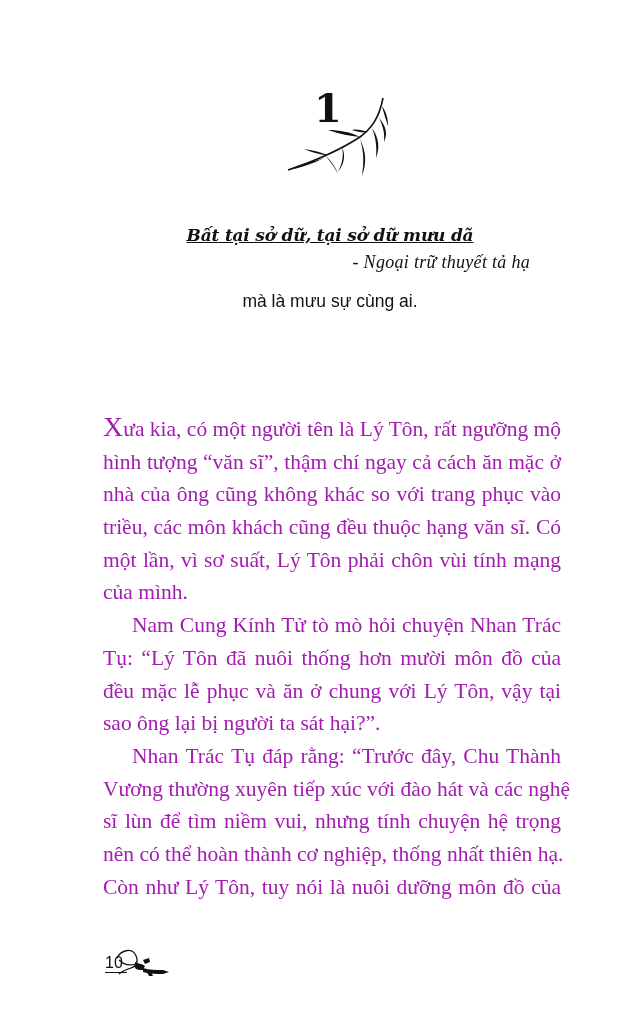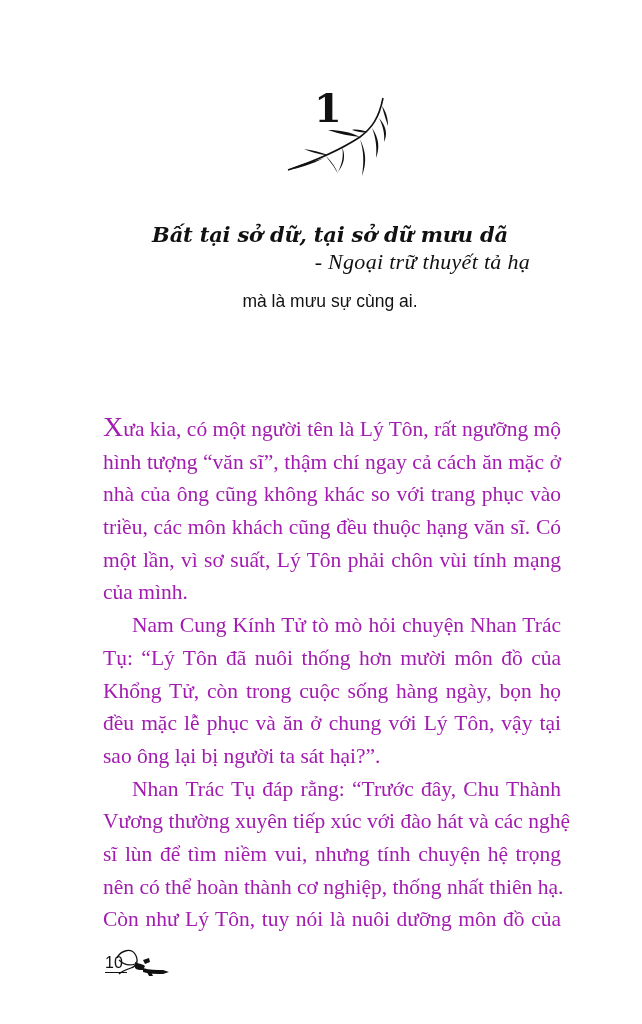--- a/index.html
+++ b/index.html
@@ -49,10 +49,11 @@
       font-family: "DejaVu Serif", serif;
       font-weight: bold;
       font-style: italic;
-      font-size: 21px;
+      font-size: 17px;
       line-height: 30px;
       color: #111;
       letter-spacing: -0.2px;
+      text-decoration: underline;
     }
     .attribution {
       position: absolute;

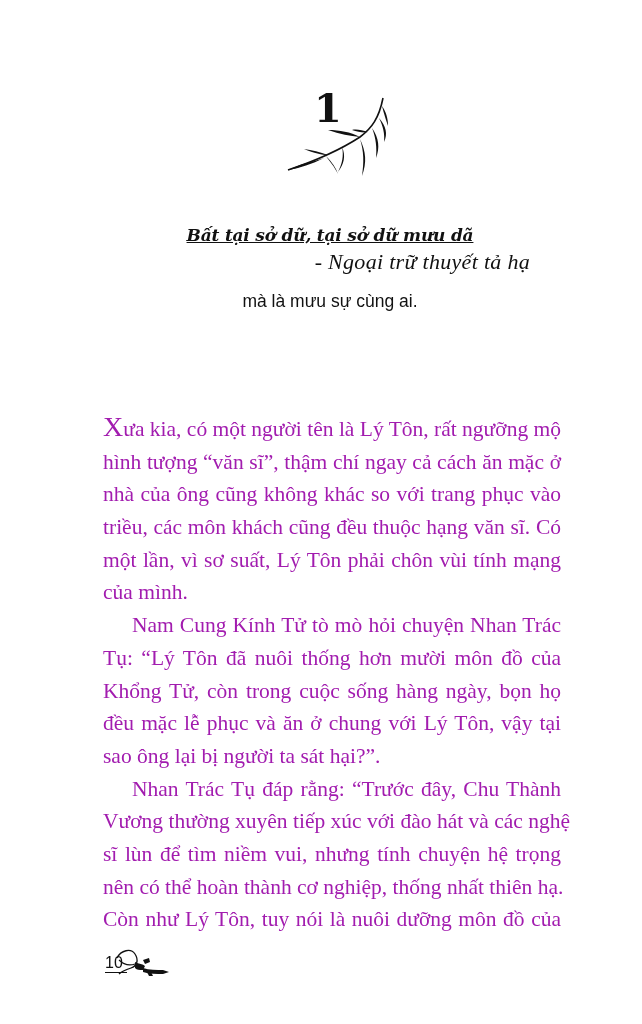--- a/index.html
+++ b/index.html
@@ -61,7 +61,7 @@
       top: 250px;
       font-family: "Liberation Serif", serif;
       font-style: italic;
-      font-size: 22px;
+      font-size: 18px;
       line-height: 24px;
       color: #111;
       letter-spacing: 0.3px;

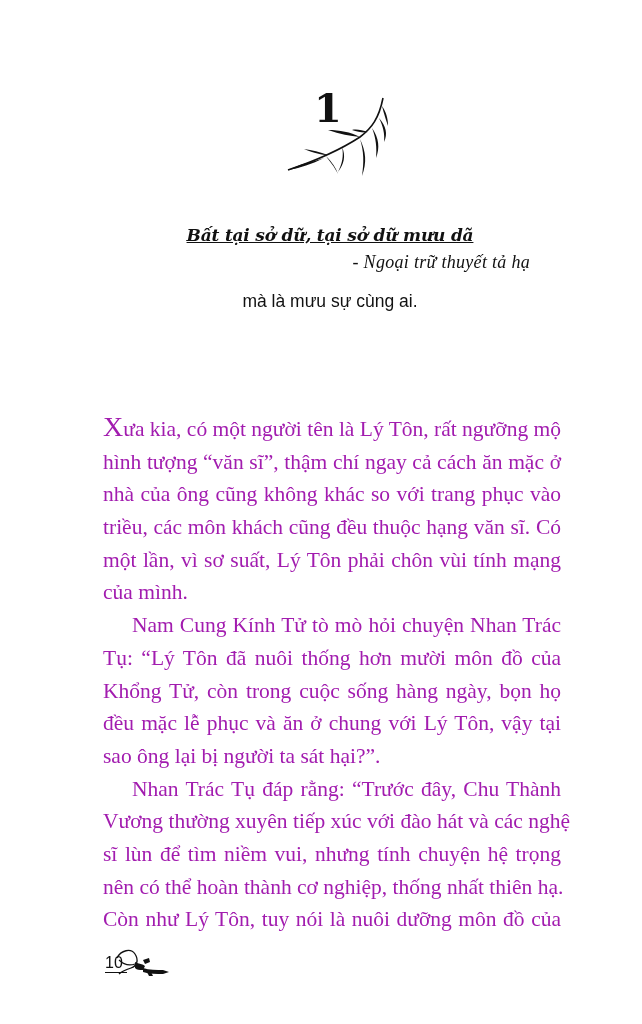--- a/index.html
+++ b/index.html
@@ -171,7 +171,6 @@
     <span class="body-line last">của mình.</span>
     <span class="body-line indented">Nam Cung Kính Tử tò mò hỏi chuyện Nhan Trác</span>
     <span class="body-line">Tụ: “Lý Tôn đã nuôi thống hơn mười môn đồ của</span>
-    <span class="body-line">Khổng Tử, còn trong cuộc sống hàng ngày, bọn họ</span>
     <span class="body-line">đều mặc lễ phục và ăn ở chung với Lý Tôn, vậy tại</span>
     <span class="body-line last">sao ông lại bị người ta sát hại?”.</span>
     <span class="body-line indented">Nhan Trác Tụ đáp rằng: “Trước đây, Chu Thành</span>

